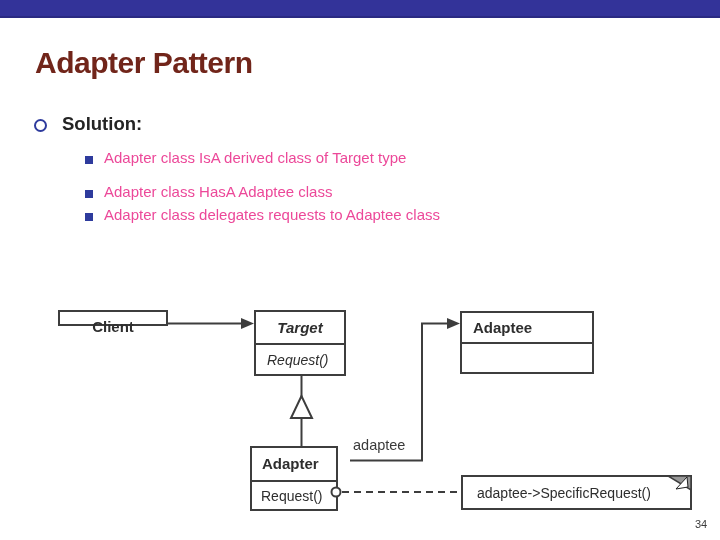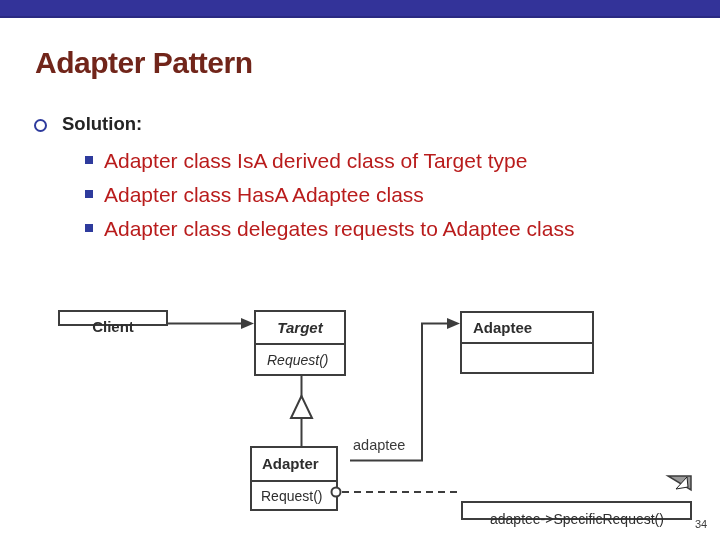--- a/index.html
+++ b/index.html
@@ -17,7 +17,7 @@
   .heading-text{font-size:18.5px;font-weight:bold;color:#242424;white-space:nowrap;}
   .bullet-row{position:absolute;left:85px;display:flex;align-items:flex-start;gap:11px;}
   .sq-bullet{width:8px;height:8px;background:#2e3b9d;margin-top:7px;flex:0 0 auto;}
-  .bullet-text{font-size:21px;color:#b91c1c;white-space:nowrap;}
+  .bullet-text{font-size:15px;color:#ec4899;white-space:nowrap;}
   .row-1{top:149px;} .row-2{top:183px;} .row-3{top:217px;}
 
   

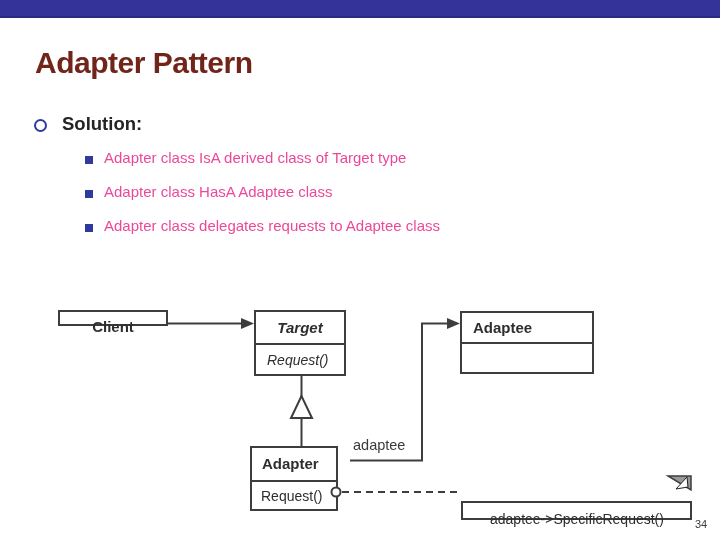--- a/index.html
+++ b/index.html
@@ -18,7 +18,7 @@
   .bullet-row{position:absolute;left:85px;display:flex;align-items:flex-start;gap:11px;}
   .sq-bullet{width:8px;height:8px;background:#2e3b9d;margin-top:7px;flex:0 0 auto;}
   .bullet-text{font-size:15px;color:#ec4899;white-space:nowrap;}
-  .row-1{top:149px;} .row-2{top:183px;} .row-3{top:217px;}
+  .row-1{top:149px;} .row-2{top:183px;} .row-3{top:206px;}
 
   
   .uml-box{position:absolute;background:#ffffff;border:2px solid #3d3d3d;box-sizing:border-box;color:#2e2e2e;}

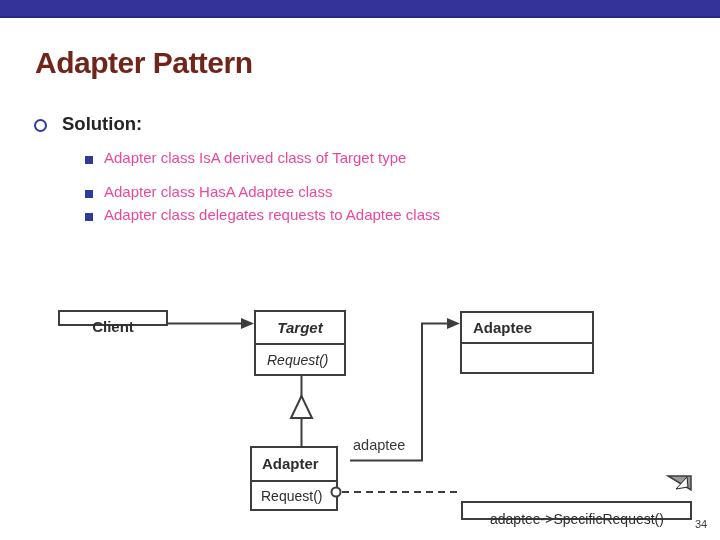--- a/index.html
+++ b/index.html
@@ -38,7 +38,7 @@
   .box-adapter .compartment-title{height:34px;line-height:32px;padding-left:10px;}
   .box-adapter .compartment-method{height:27px;line-height:27px;padding-left:9px;}
 
-  .note-box{left:461px;top:475px;width:231px;height:19px;line-height:31px;padding-left:27px;margin-top:26px;}
+  .note-box{left:461px;top:475px;width:231px;height:35px;line-height:31px;padding-left:14px;}
   .note-text{font-size:14px;color:#2e2e2e;white-space:nowrap;}
 
   .assoc-label{position:absolute;left:353px;top:437px;font-size:14.5px;color:#3a3a3a;white-space:nowrap;}

